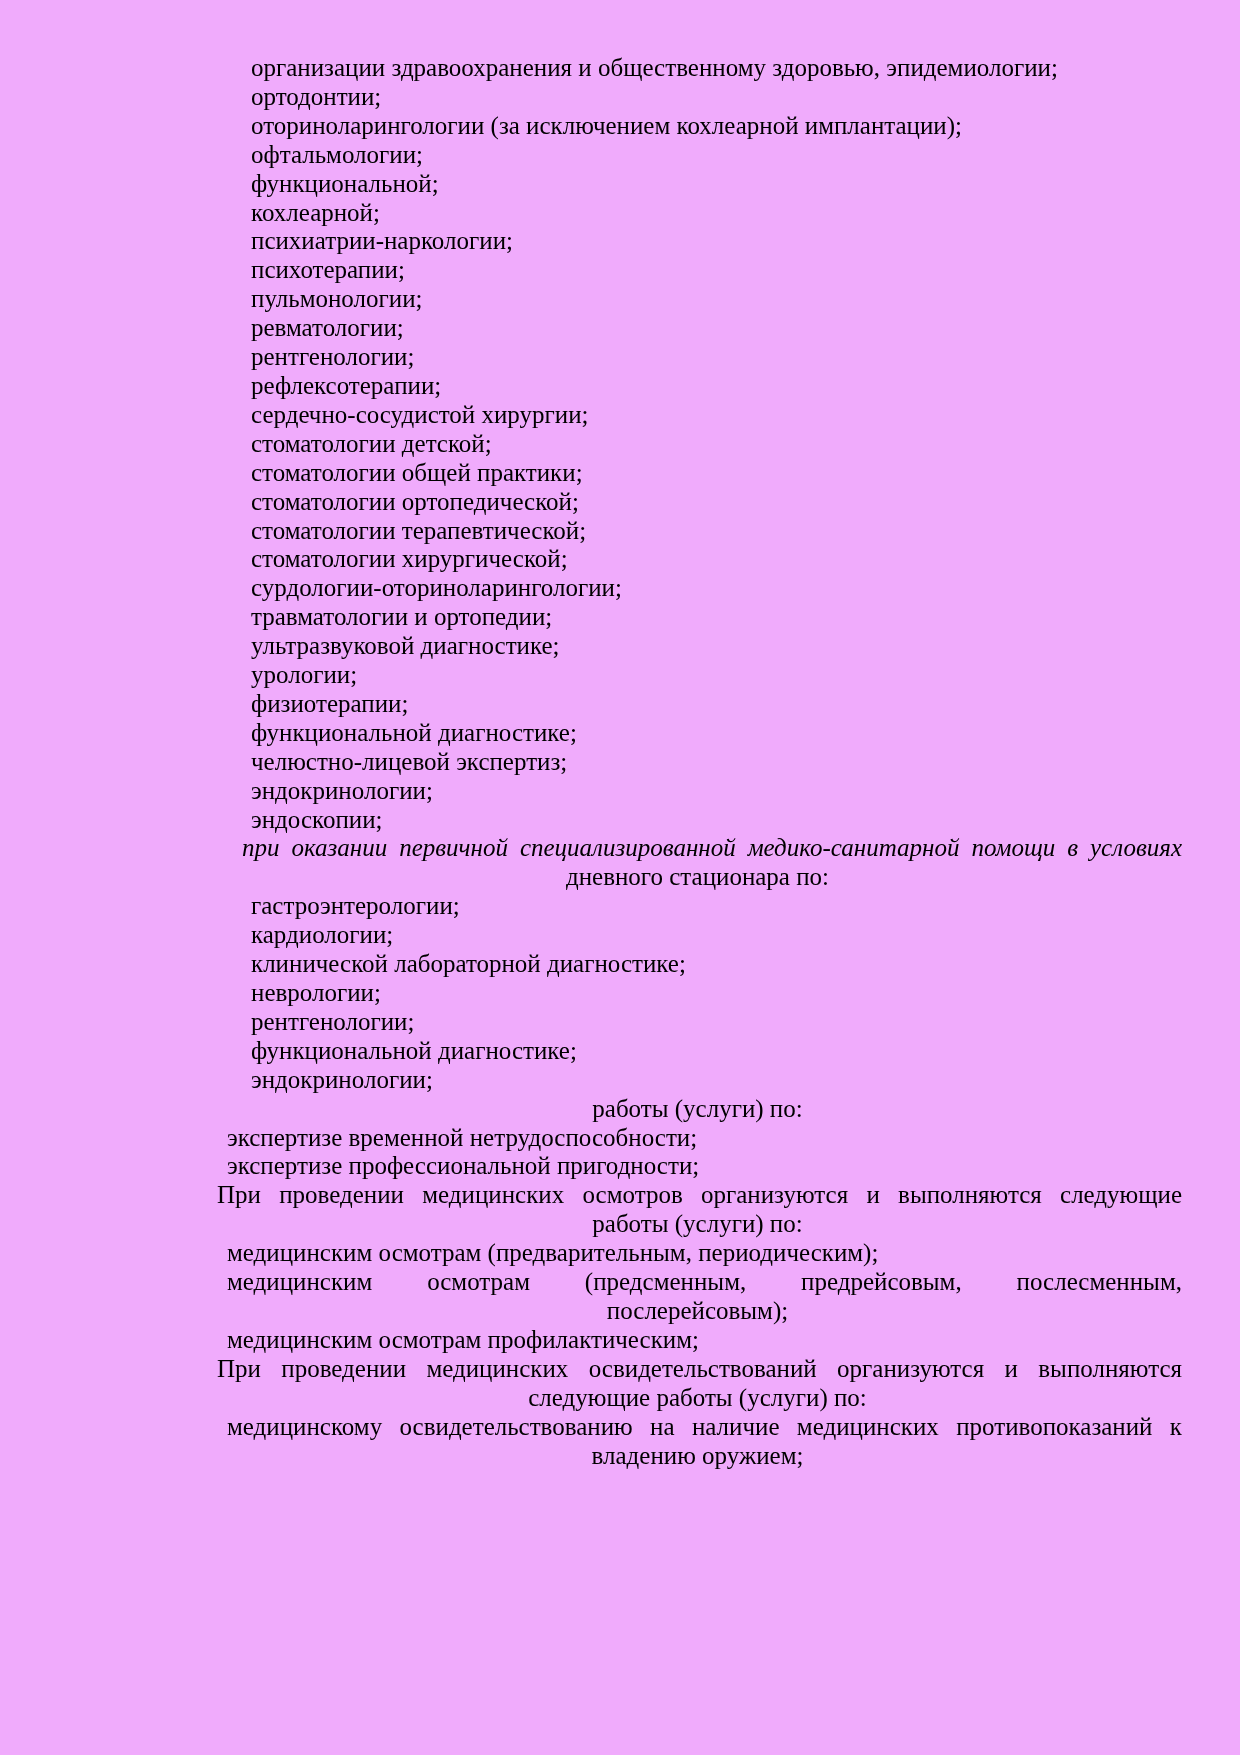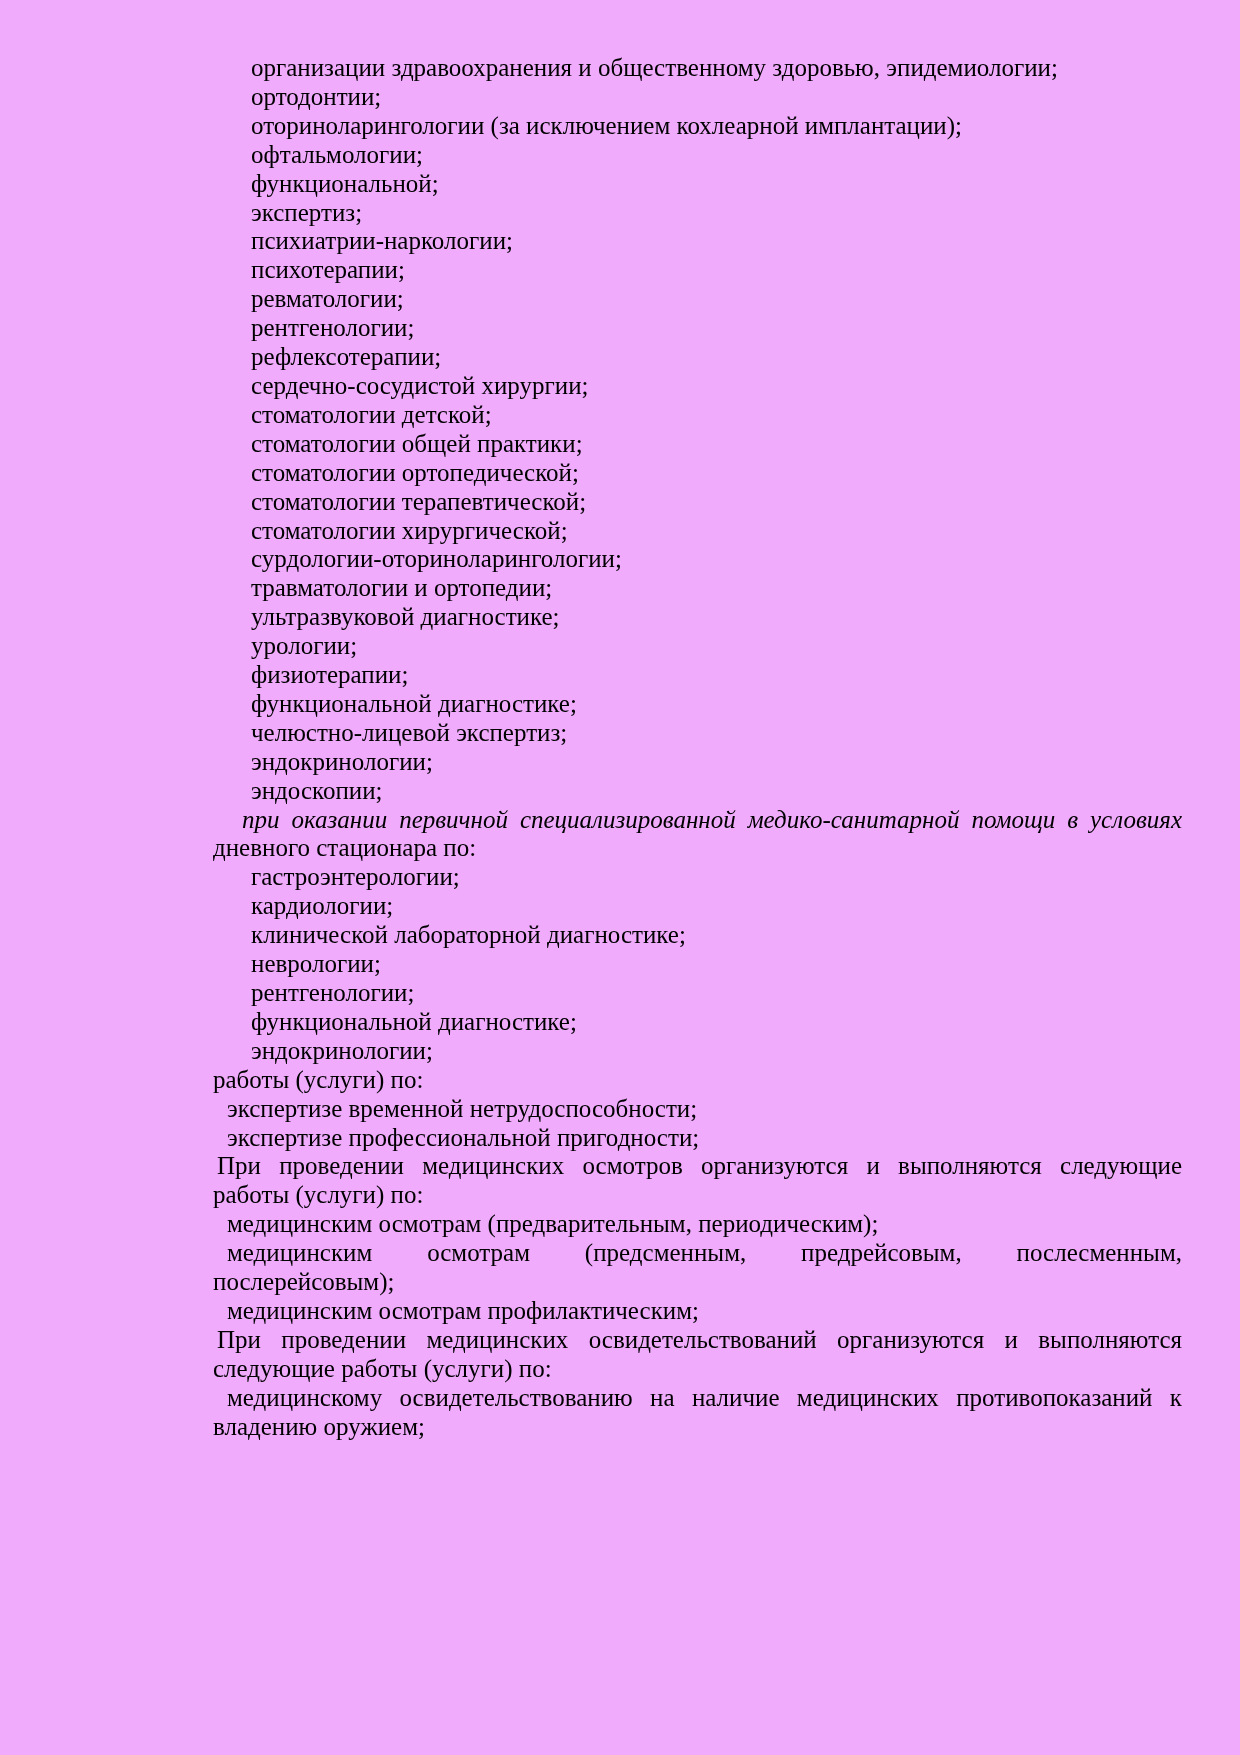--- a/index.html
+++ b/index.html
@@ -55,7 +55,7 @@
     <div class="line item-lg">оториноларингологии (за исключением кохлеарной имплантации);</div>
     <div class="line item-lg">офтальмологии;</div>
     <div class="line item-lg">функциональной;</div>
-    <div class="line item-lg">экспертиз;</div>
+    <div class="line item-lg">кохлеарной;</div>
     <div class="line item-lg">психиатрии-наркологии;</div>
     <div class="line item-lg">психотерапии;</div>
     <div class="line item-lg">ревматологии;</div>

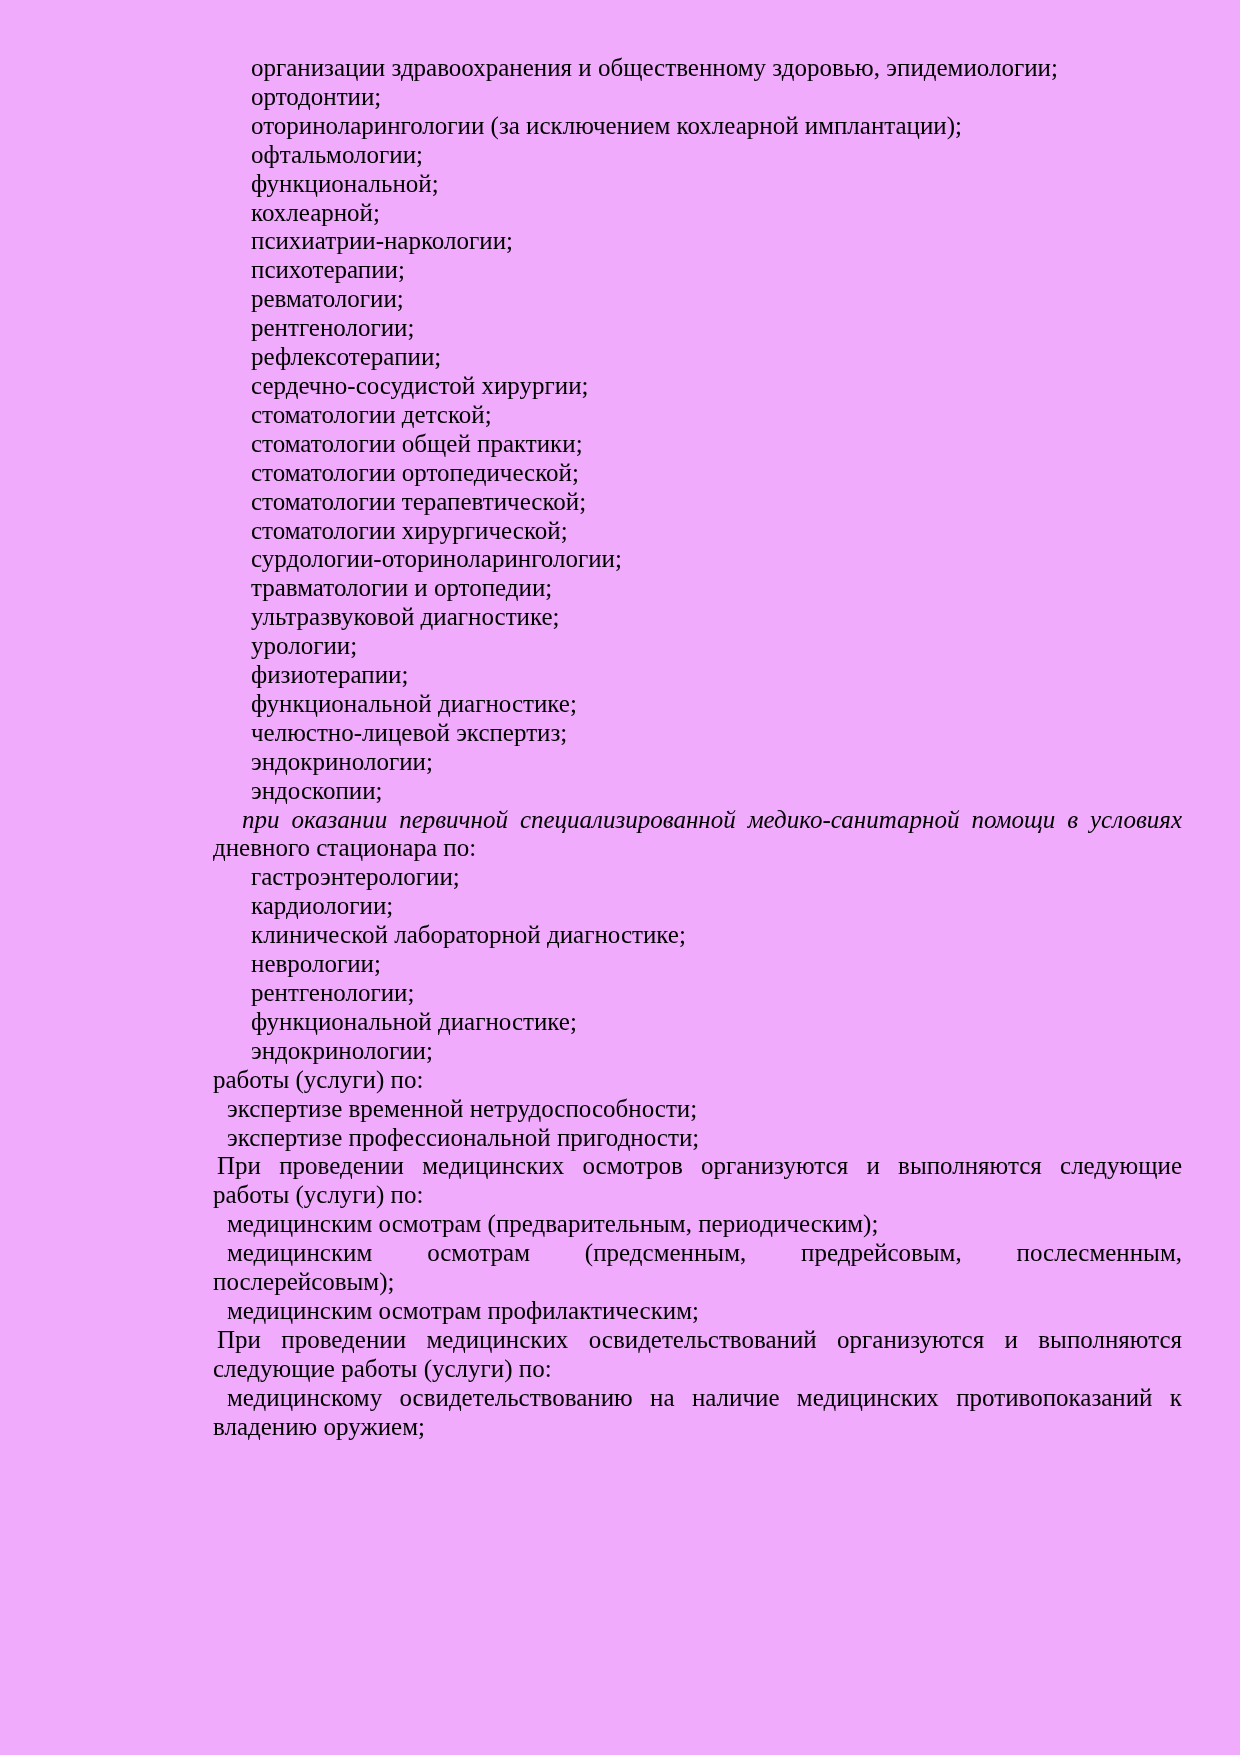--- a/index.html
+++ b/index.html
@@ -58,6 +58,7 @@
     <div class="line item-lg">кохлеарной;</div>
     <div class="line item-lg">психиатрии-наркологии;</div>
     <div class="line item-lg">психотерапии;</div>
+    <div class="line item-lg">пульмонологии;</div>
     <div class="line item-lg">ревматологии;</div>
     <div class="line item-lg">рентгенологии;</div>
     <div class="line item-lg">рефлексотерапии;</div>

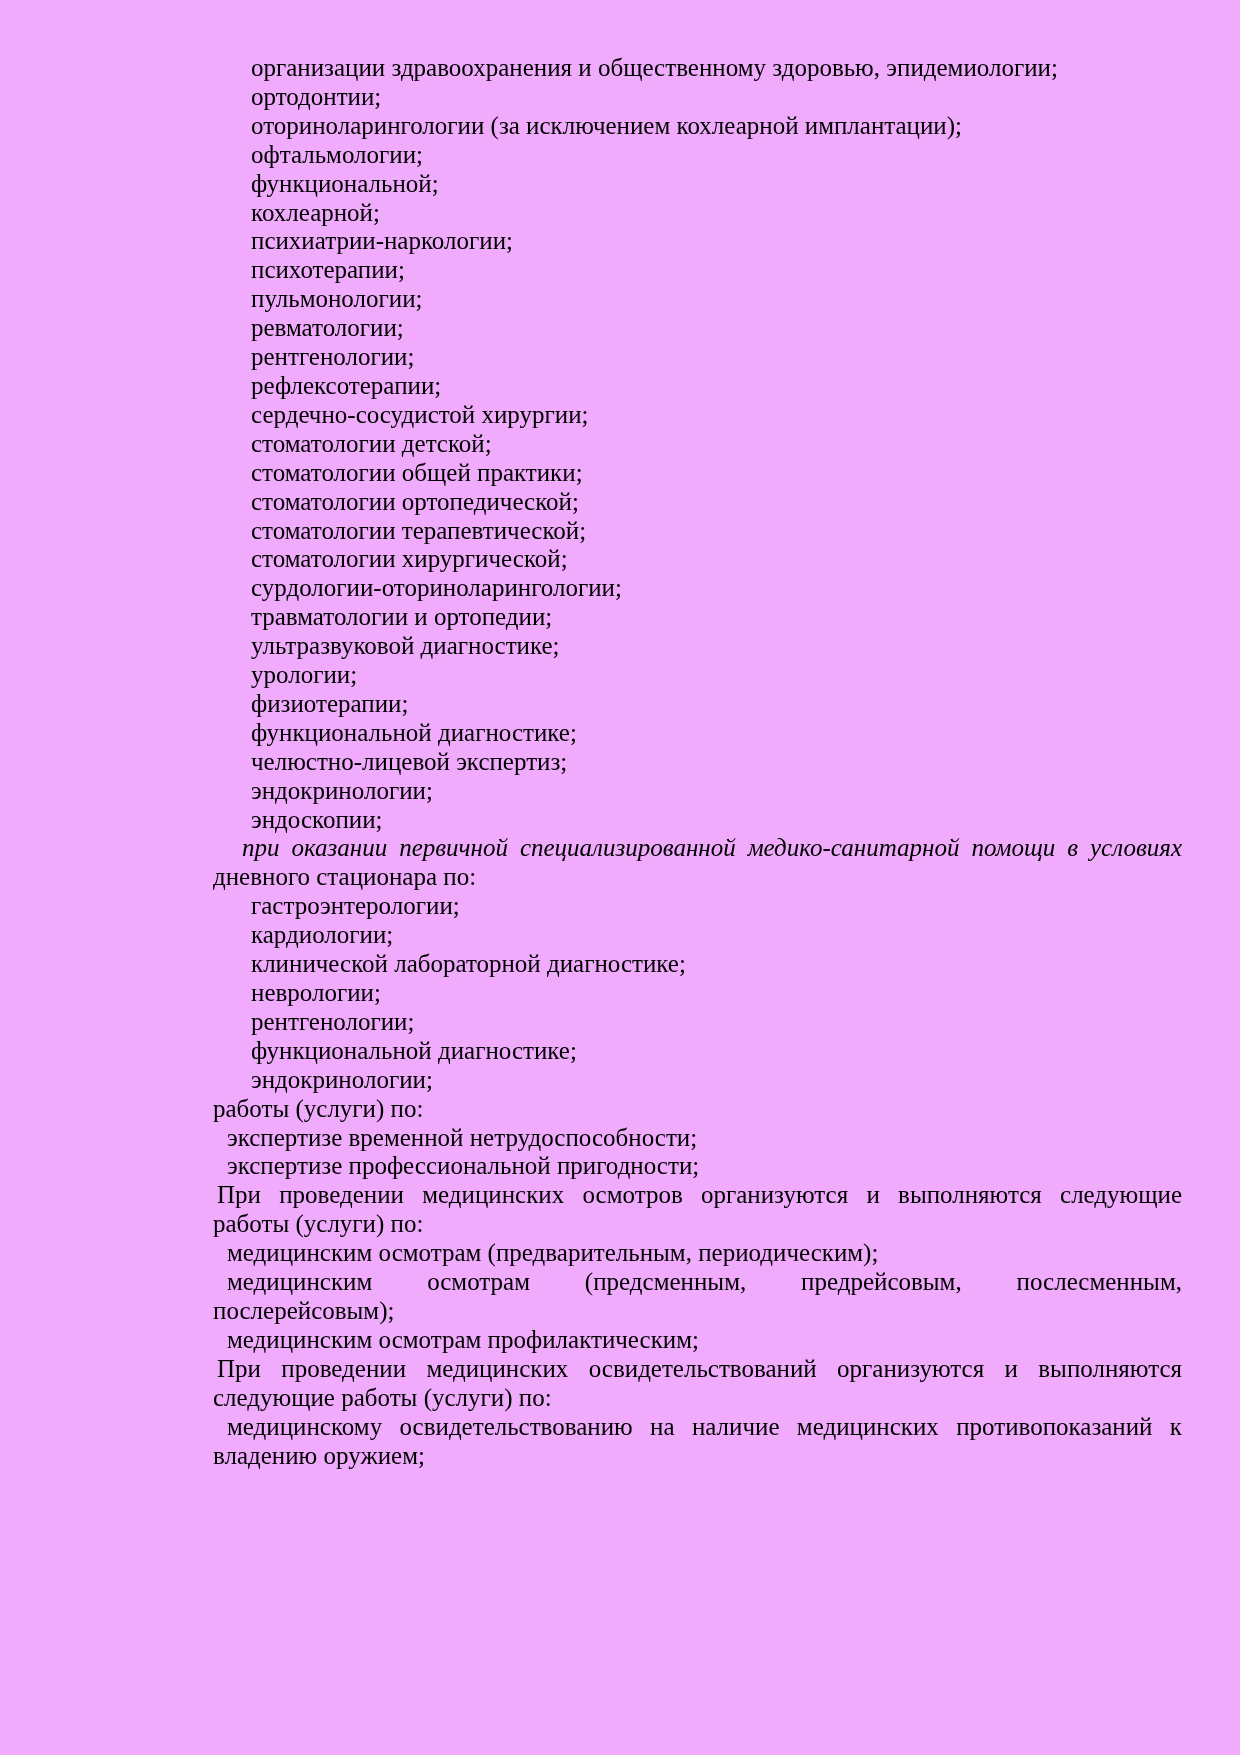--- a/index.html
+++ b/index.html
@@ -28,7 +28,7 @@
   }
   .item-lg { text-indent: 38px; }
   .item-sm { text-indent: 14px; }
-  .cont    { text-indent: 0; }
+  .cont    { text-indent: 0; text-align: center; }
   .lead-just {
     text-indent: 29px;
     text-align: justify;

